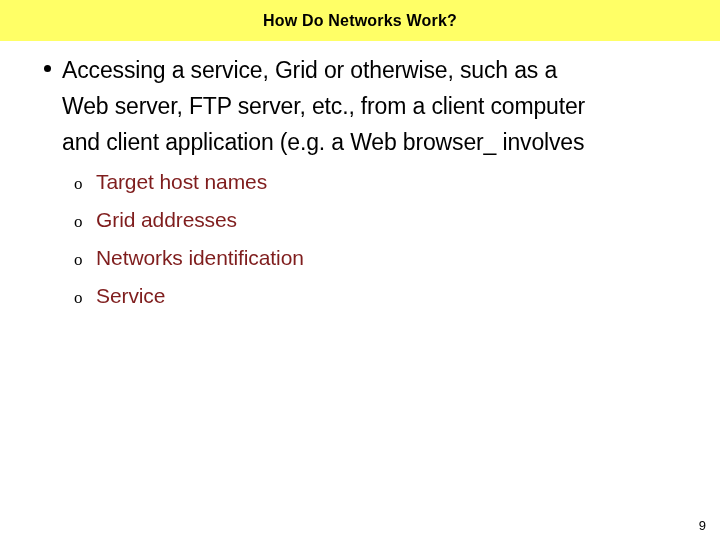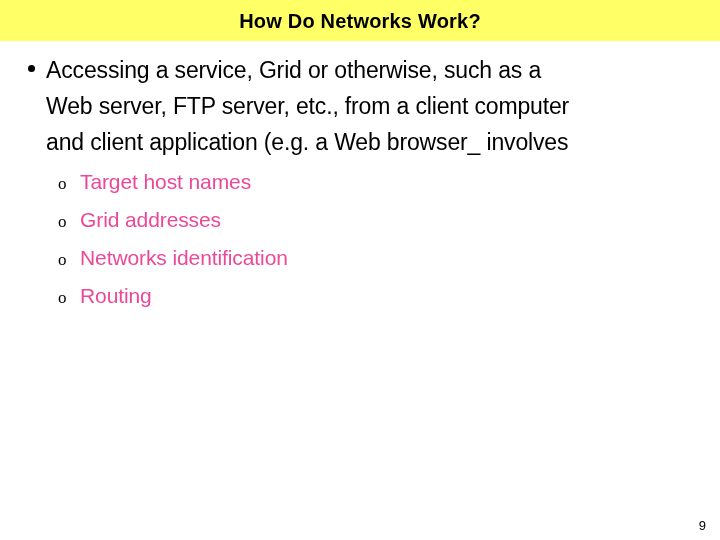--- a/index.html
+++ b/index.html
@@ -37,7 +37,7 @@
   }
   .title-text {
     font-family: "Liberation Sans", sans-serif;
-    font-size: 20px;
+    font-size: 16px;
     font-weight: bold;
     color: #000000;
     letter-spacing: 0.2px;

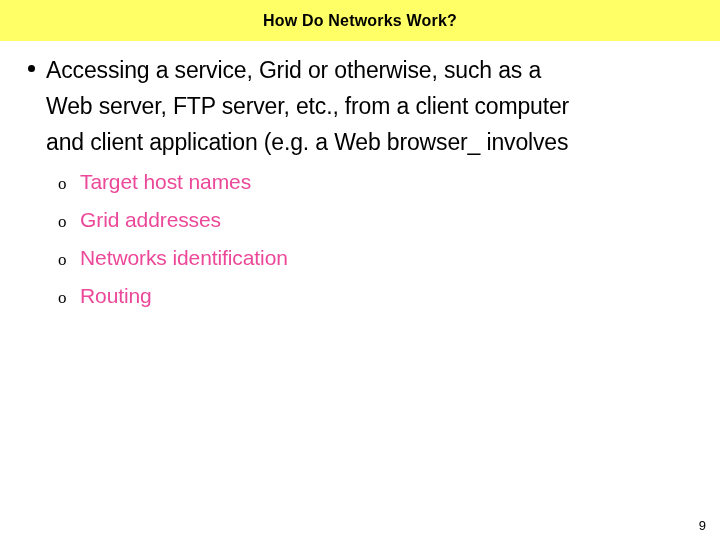--- a/index.html
+++ b/index.html
@@ -48,7 +48,7 @@
   
   .content {
     position: absolute;
-    left: 0;
+    left: 16px;
     top: 41px;
     width: 584px;
     height: 499px;

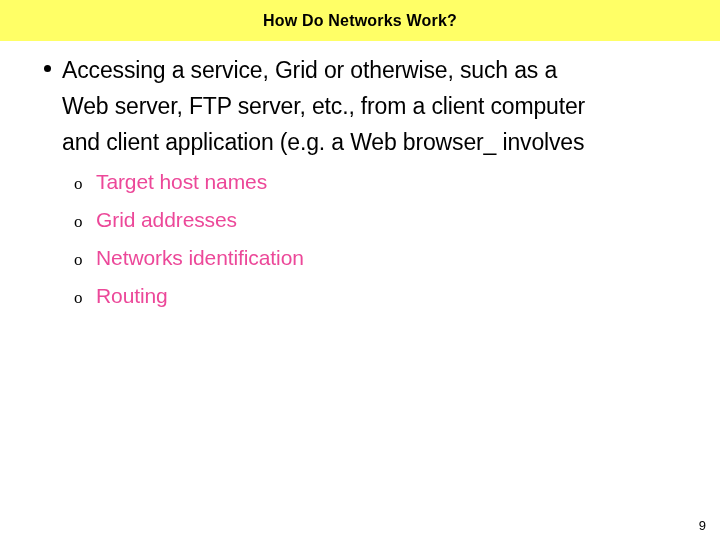--- a/index.html
+++ b/index.html
@@ -115,7 +115,7 @@
     font-family: "Liberation Sans", sans-serif;
     font-size: 21px;
     line-height: 38px;
-    color: #ec4899;
+    color: #7f1d1d;
     letter-spacing: -0.1px;
   }
 

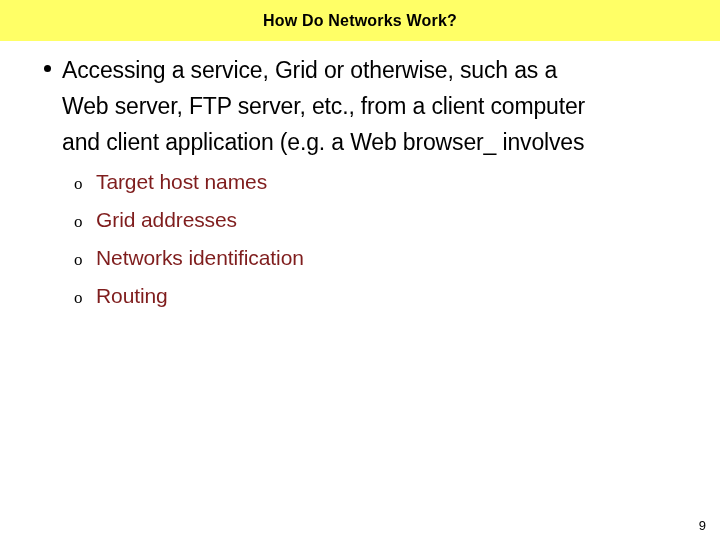--- a/index.html
+++ b/index.html
@@ -169,7 +169,7 @@
 
       <div class="subbullet-row">
         <span class="subbullet-marker">o</span>
-        <span class="subbullet-text">Routing</span>
+        <span class="subbullet-text">Service</span>
       </div>
 
     </div>

